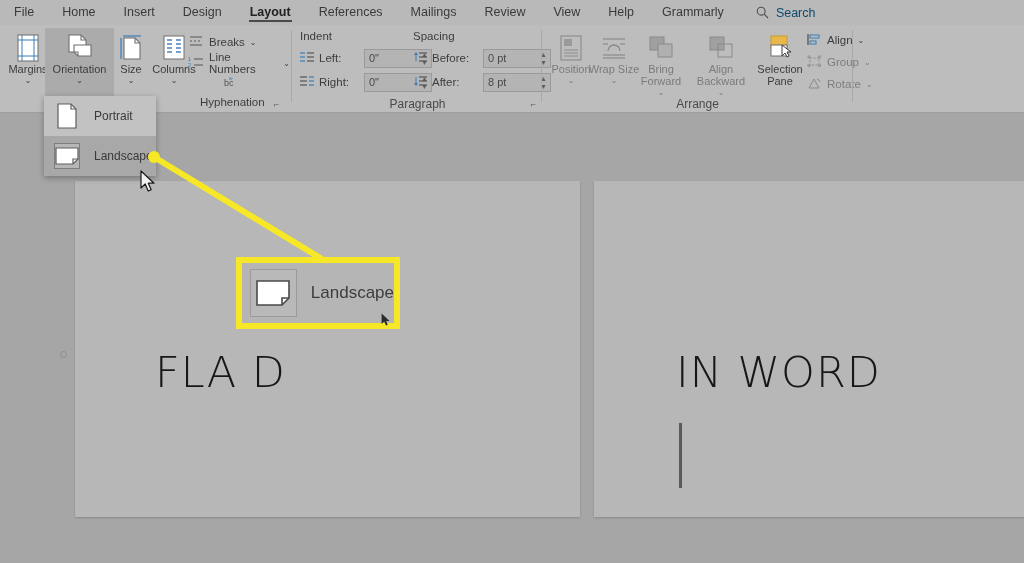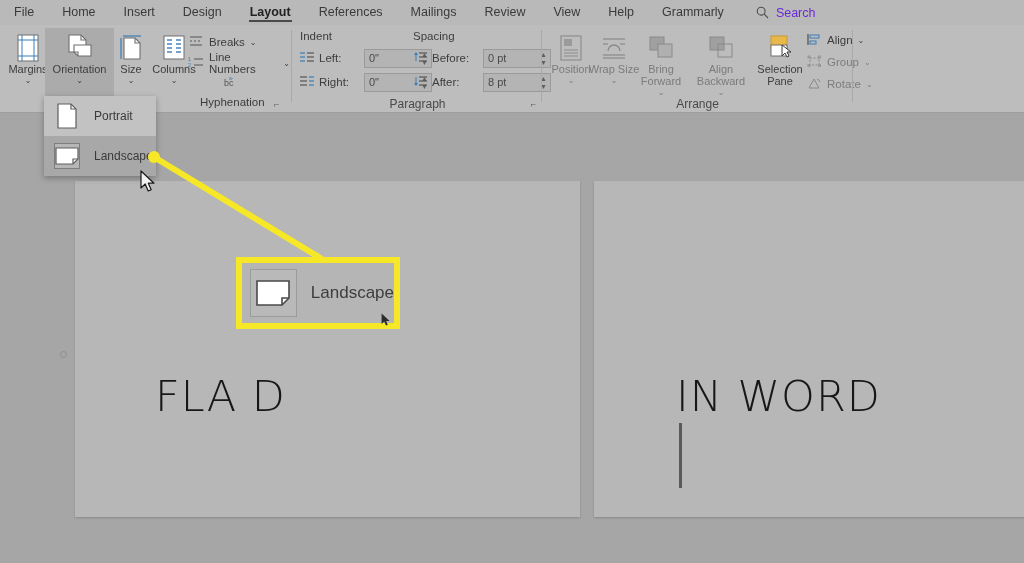--- a/index.html
+++ b/index.html
@@ -38,7 +38,7 @@
   }
   #search-box{
     display:flex; align-items:center; gap:7px;
-    margin-left:18px; font-size:12.5px; color:#6d28d9;
+    margin-left:18px; font-size:12.5px; color:#0c4a6e;
   }
   #search-box svg{ display:block; }
 

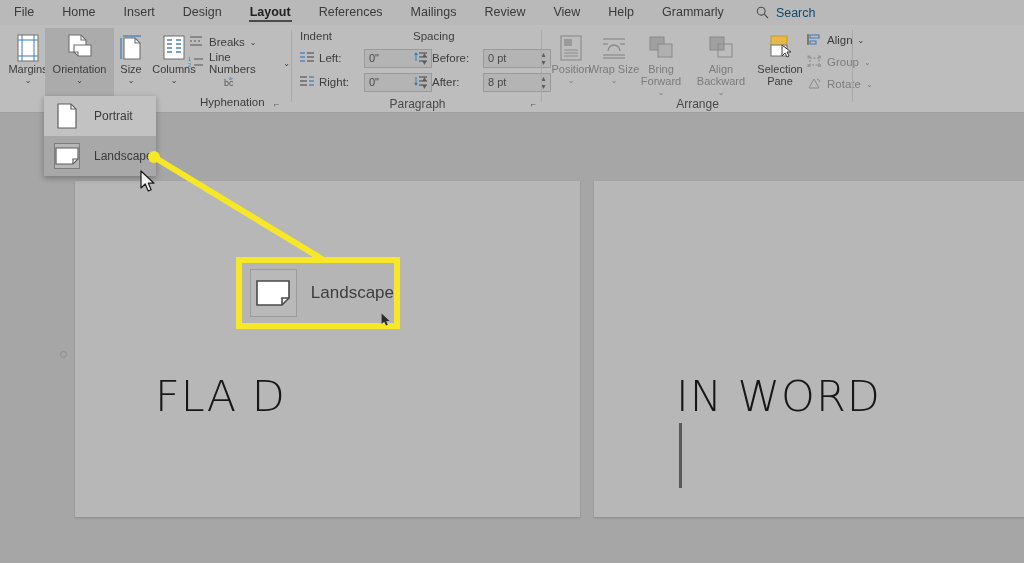--- a/index.html
+++ b/index.html
@@ -121,7 +121,6 @@
     position:absolute; font-size:43px; letter-spacing:1px;
     color:#171717; font-family:"DejaVu Sans", sans-serif; font-weight:300;
     white-space:nowrap;
-    margin-top:24px;
   }
   #left-text{ left:80px; top:166px; }
   #right-text{ left:82px; top:166px; }

